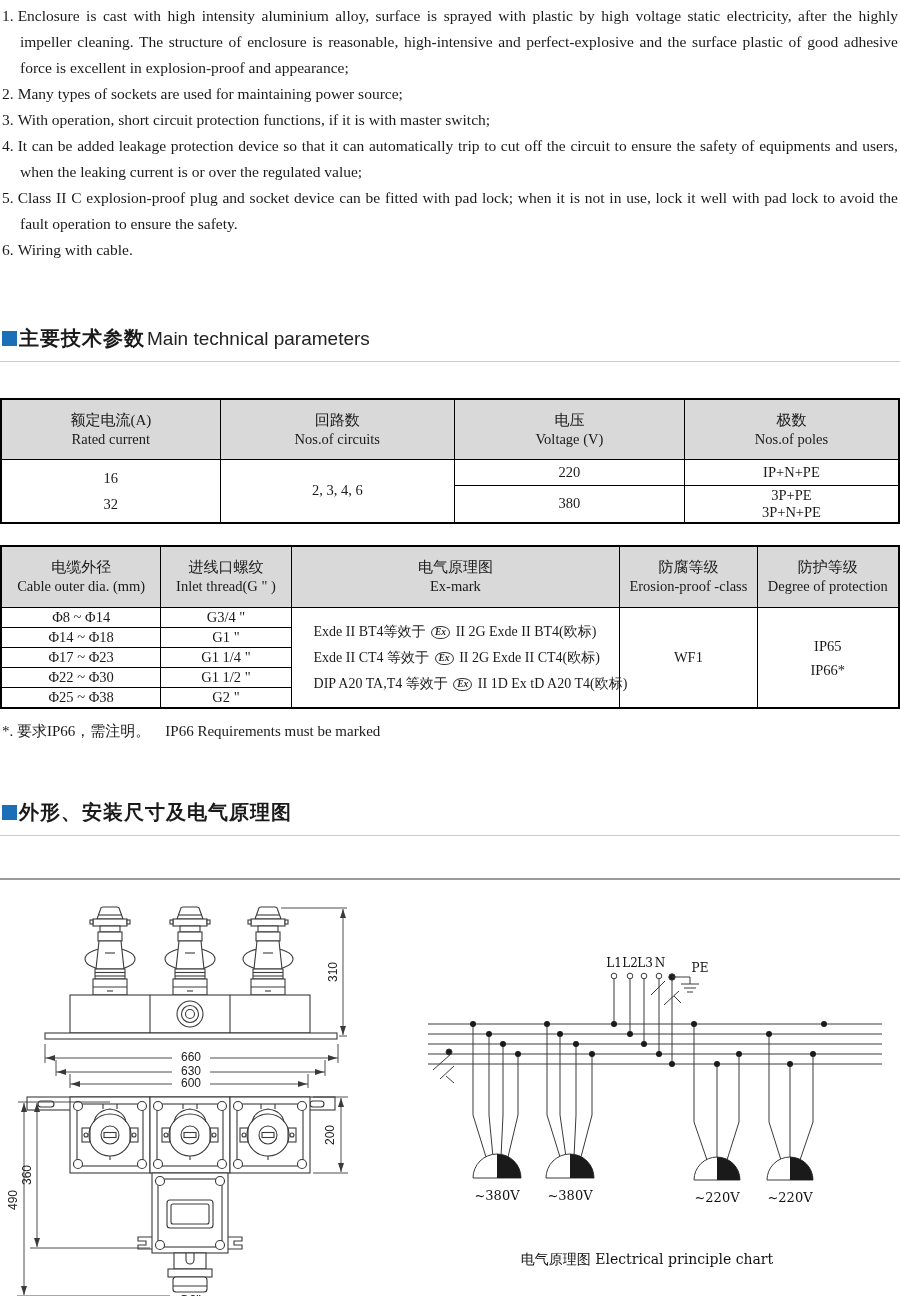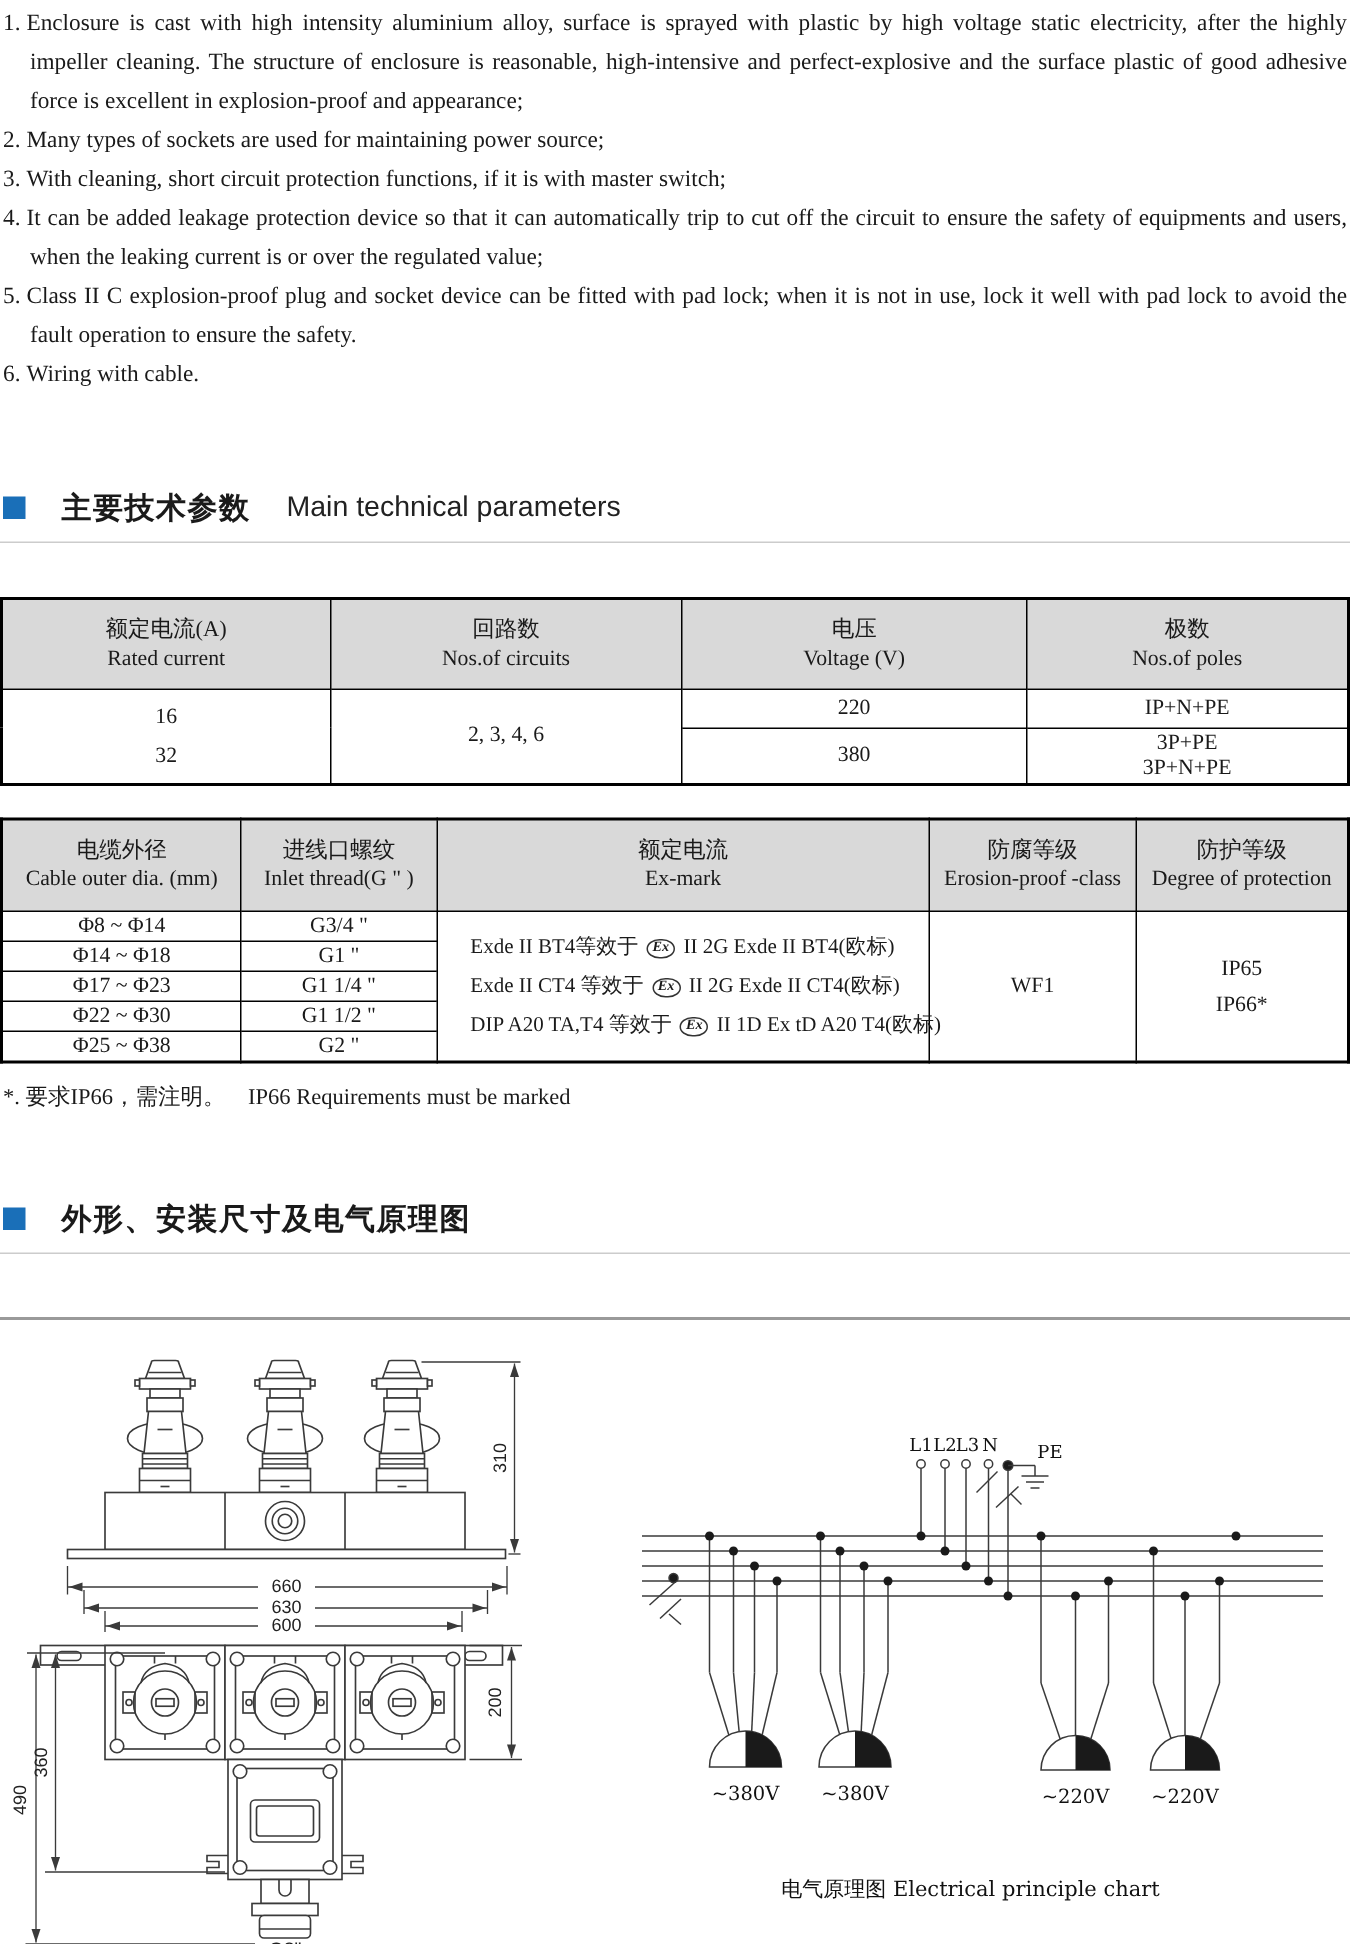--- a/index.html
+++ b/index.html
@@ -59,7 +59,7 @@
 <div class="features">
   <div class="feat"><span class="num">1.</span><span>Enclosure is cast with high intensity aluminium alloy, surface is sprayed with plastic by high  voltage static electricity, after the highly impeller cleaning. The structure of enclosure is reasonable, high-intensive and perfect-explosive and the surface plastic of good  adhesive force is excellent in explosion-proof and appearance;</span></div>
   <div class="feat"><span class="num">2.</span><span>Many  types of  sockets  are  used  for  maintaining  power  source;</span></div>
-  <div class="feat"><span class="num">3.</span><span>With  cleaning,  short  circuit  protection  functions, if it is with master switch;</span></div>
+  <div class="feat"><span class="num">3.</span><span>With  operation,  short  circuit  protection  functions, if it is with master switch;</span></div>
   <div class="feat"><span class="num">4.</span><span>It  can be added leakage  protection device so that it can automatically trip to cut off the circuit to ensure the safety of equipments and users, when the leaking current is or over the regulated value;</span></div>
   <div class="feat"><span class="num">5.</span><span>Class  II C explosion-proof plug and socket device can be fitted with pad lock; when it is not in use, lock it well with pad lock to avoid the fault operation to ensure the safety.</span></div>
   <div class="feat"><span class="num">6.</span><span>Wiring  with  cable.</span></div>

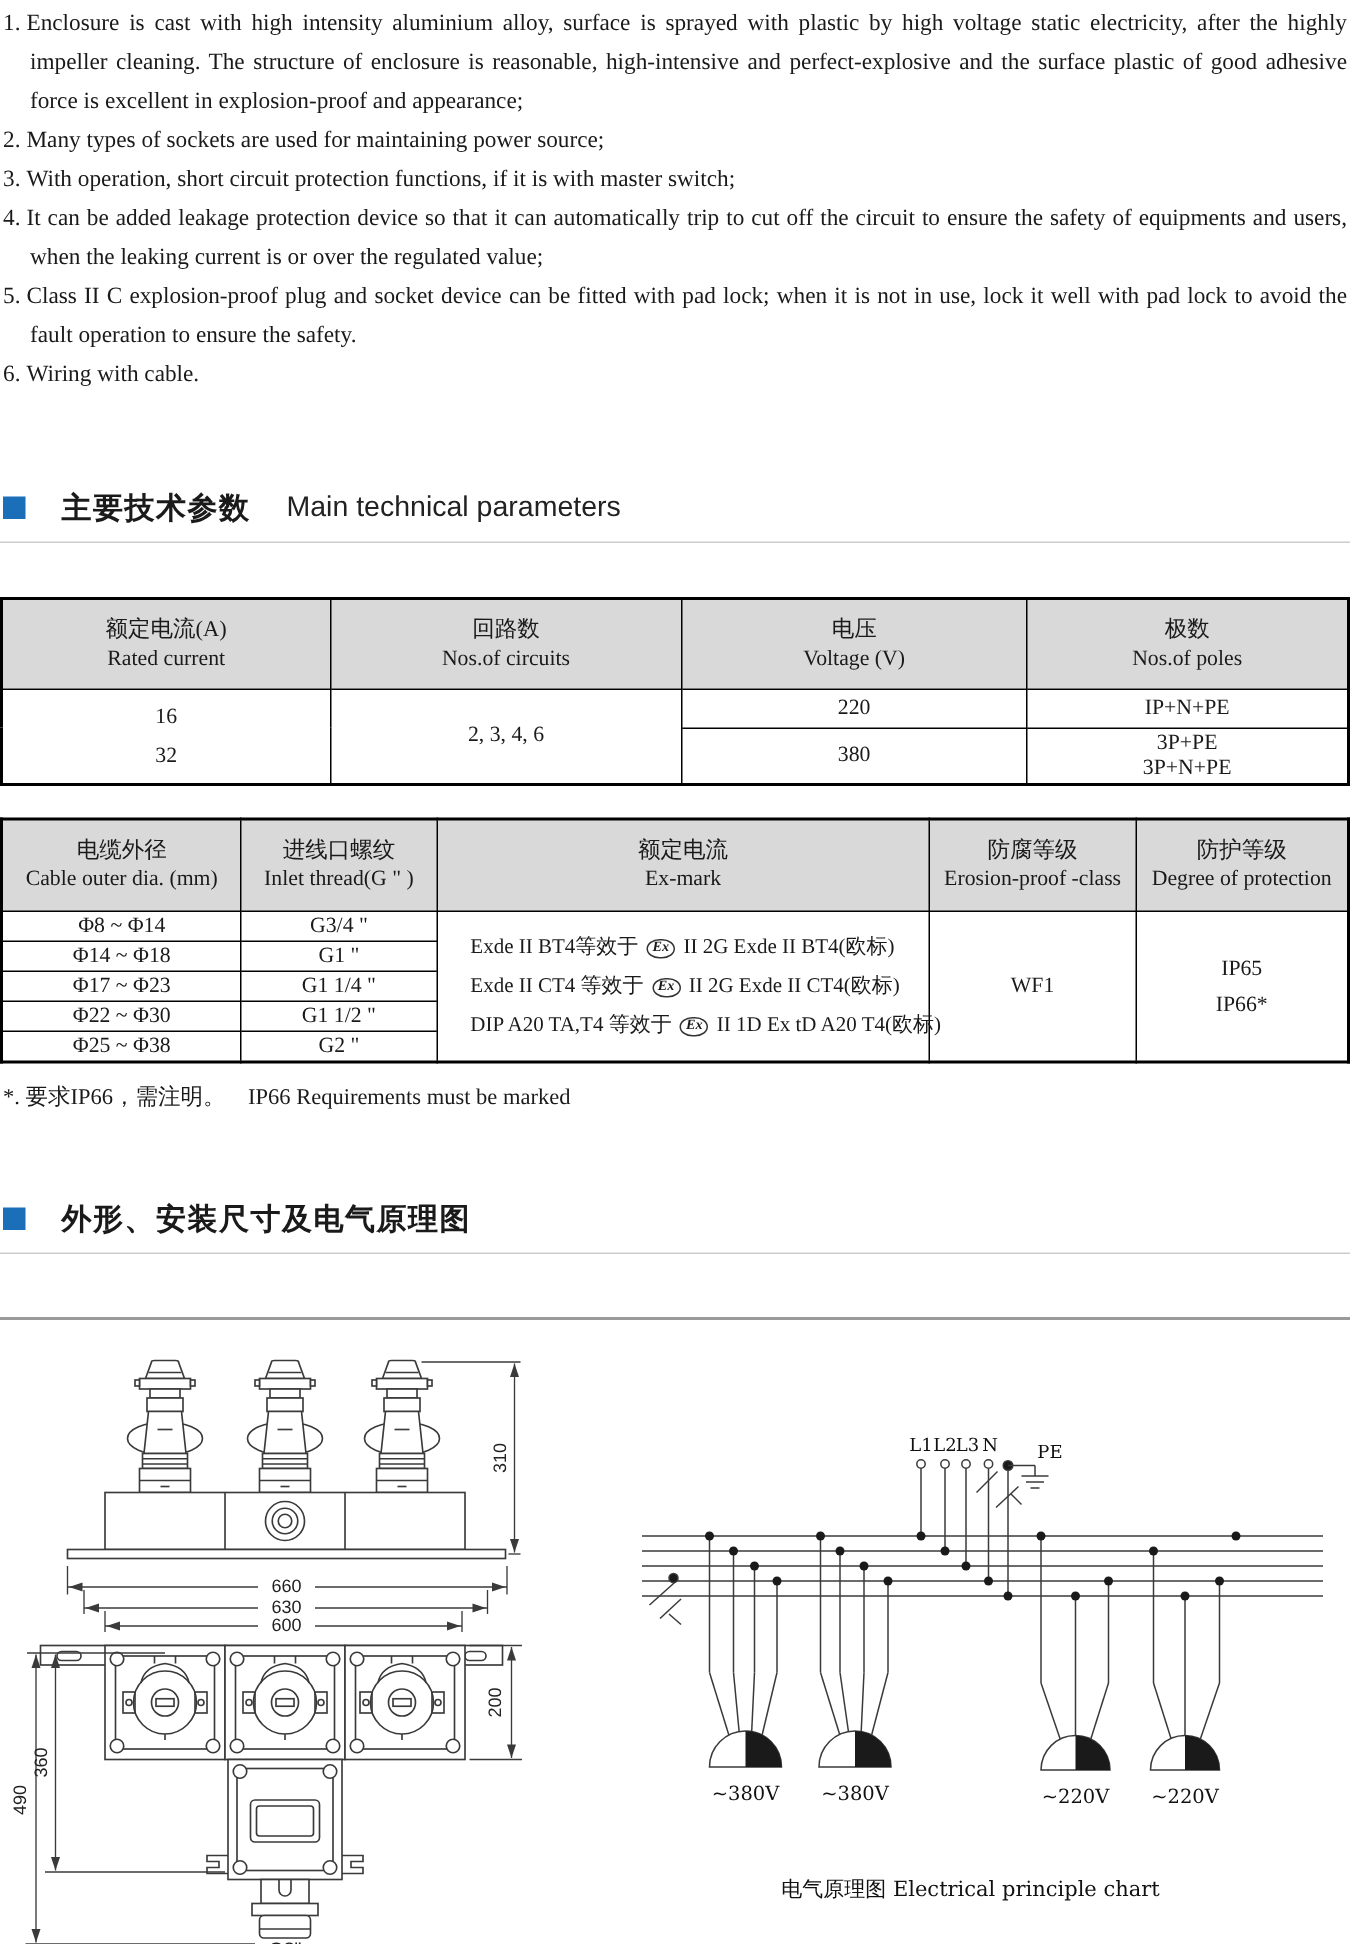--- a/index.html
+++ b/index.html
@@ -14,7 +14,7 @@
   .feat .num { padding-right:4px; }
   
   .sec-header {
-    display:flex; align-items:center; gap:24px; margin:0; padding:0 0 9px 2px;
+    display:flex; align-items:center; gap:2px; margin:0; padding:0 0 9px 2px;
     border-bottom:1px solid #ccc; font-family:"Liberation Sans","DejaVu Sans",sans-serif;
   }
   .sec-header .sq { width:15px; height:15px; background:#1a6fb8; flex:0 0 auto; }

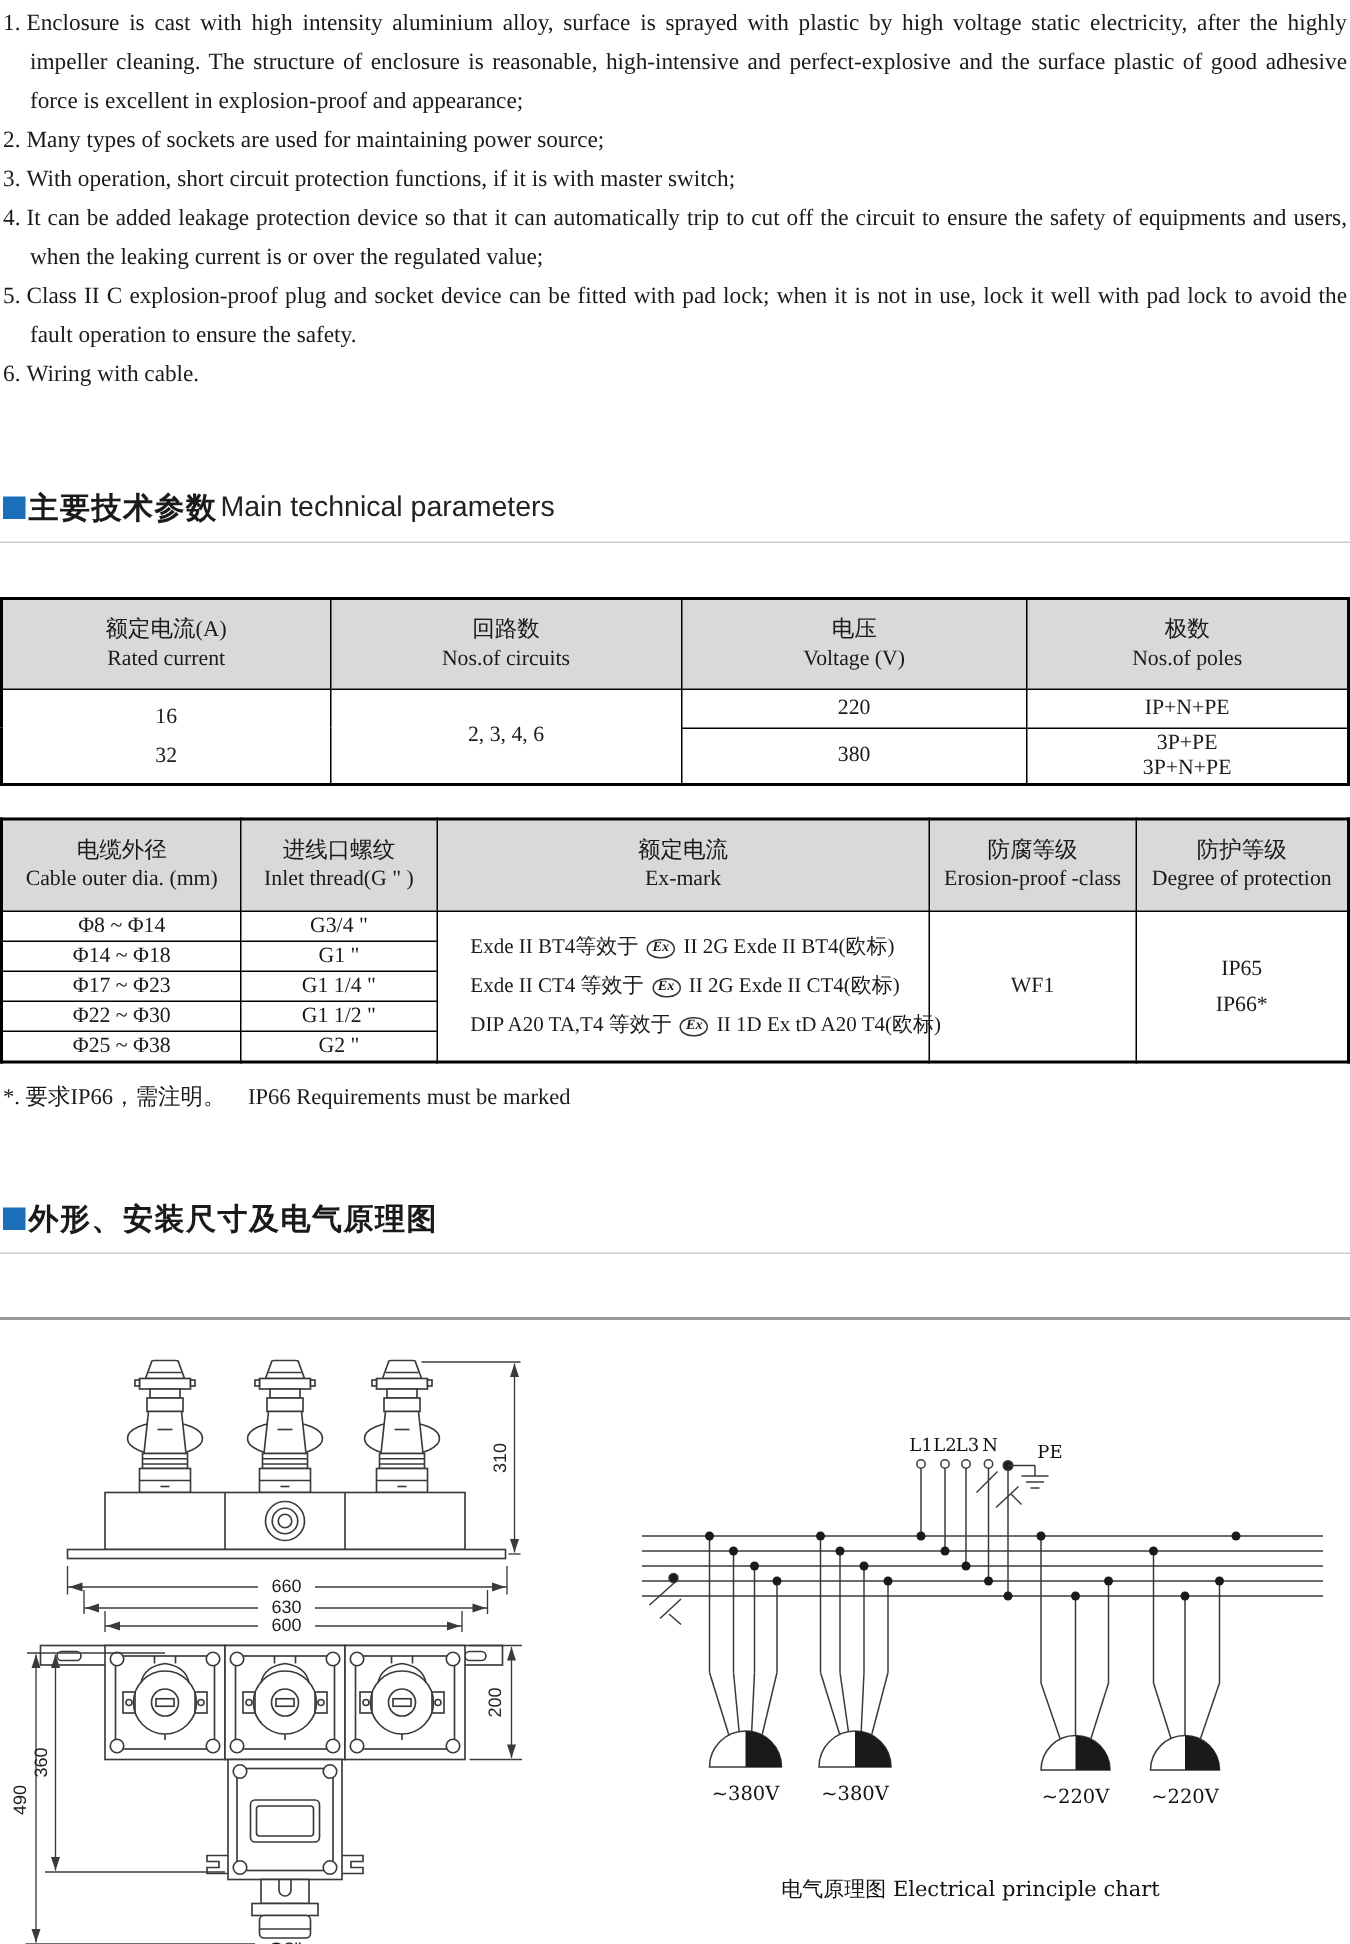--- a/index.html
+++ b/index.html
@@ -135,7 +135,7 @@
           <div class="hen">Inlet thread(G " )</div>
         </th>
     <th>
-          <div class="hzh">额定电流</div>
+          <div class="hzh">电气原理图</div>
           <div class="hen">Ex-mark</div>
         </th>
     <th>

